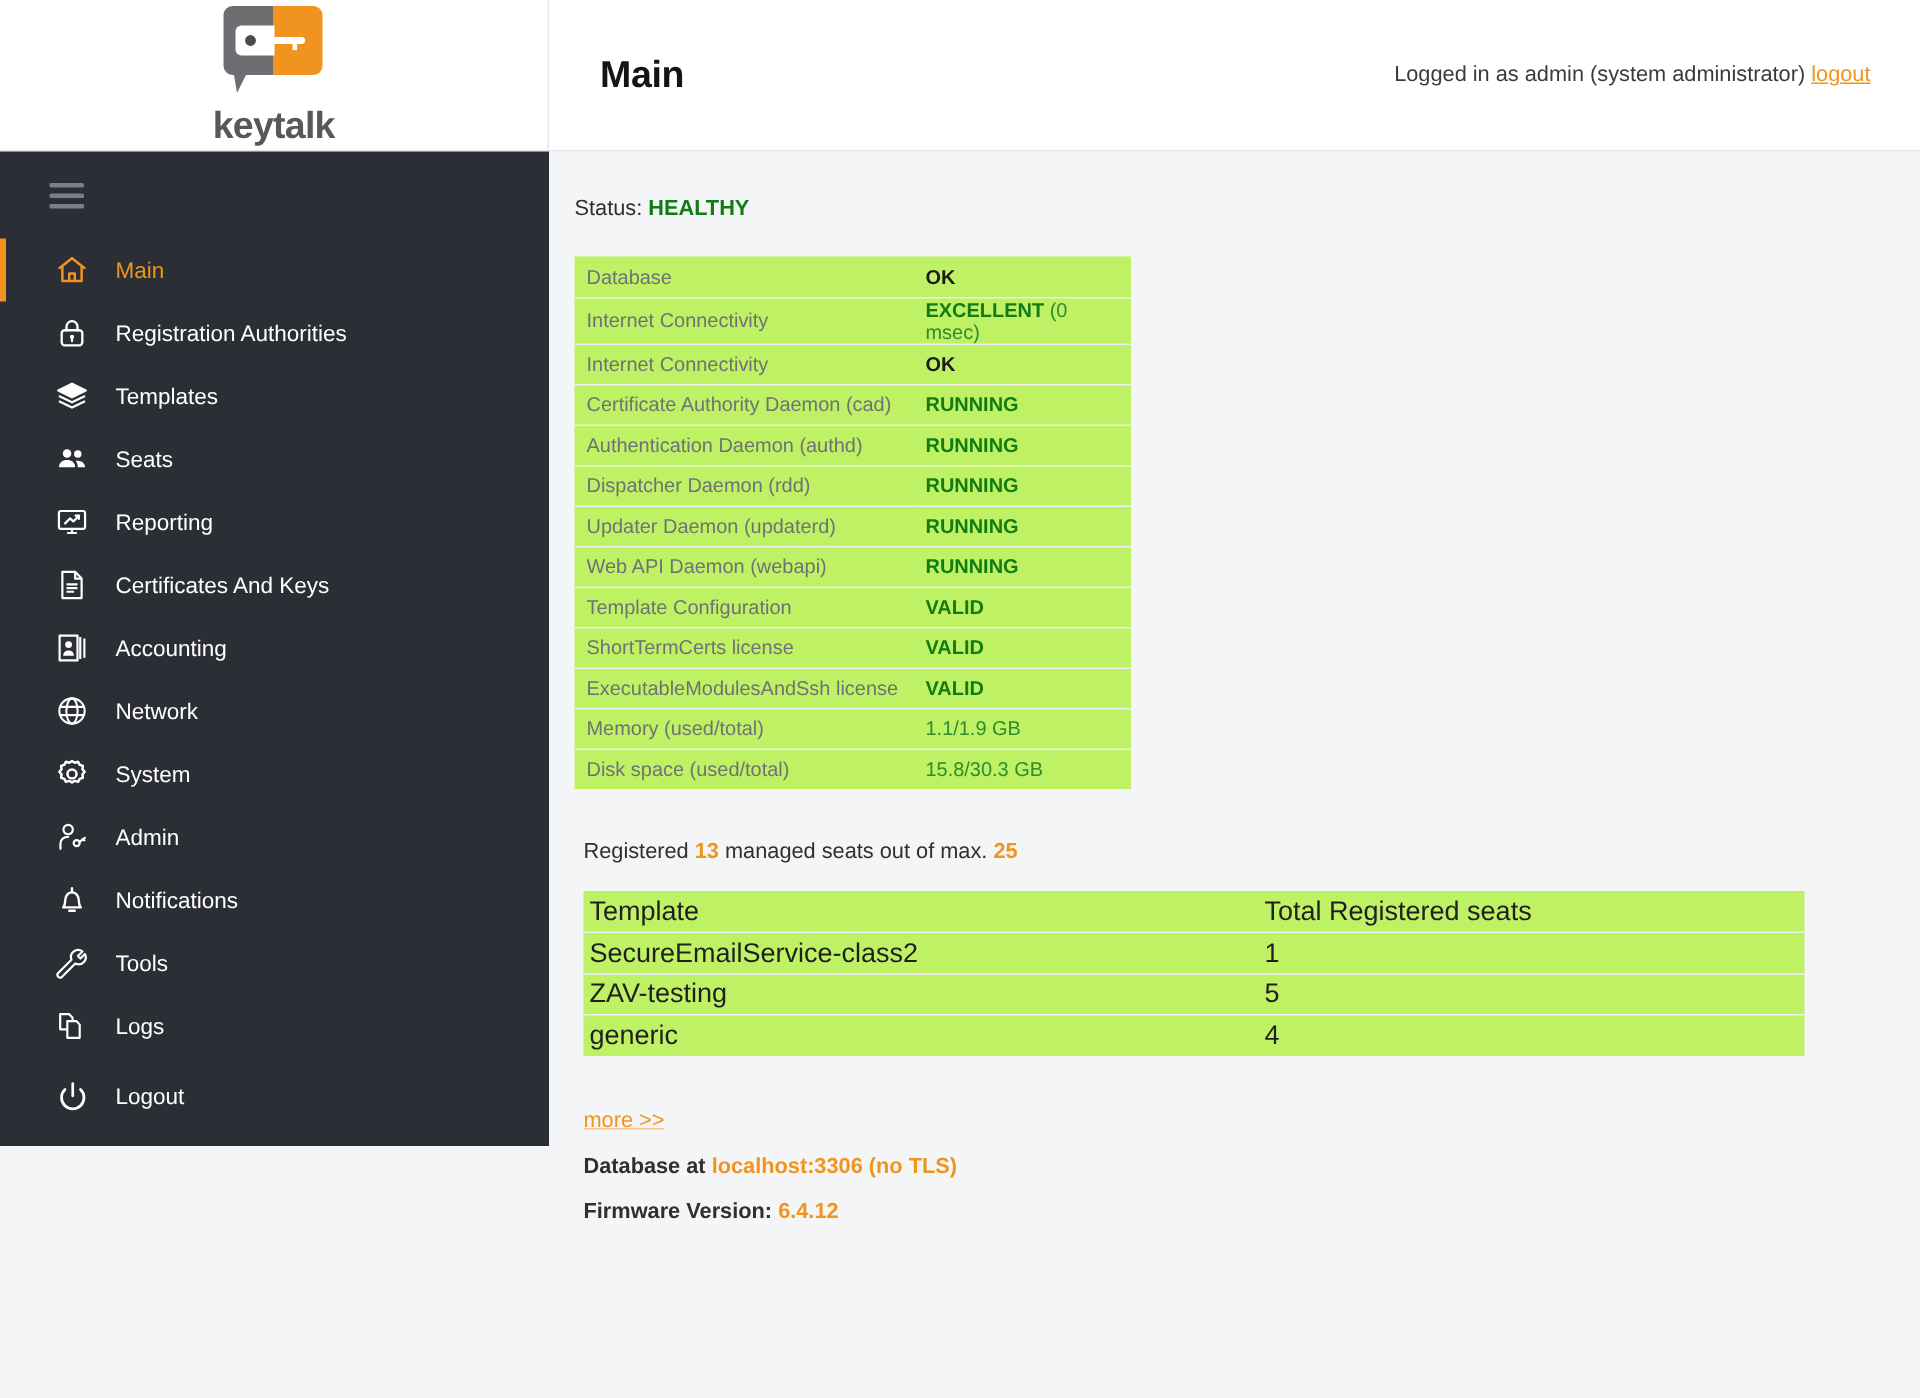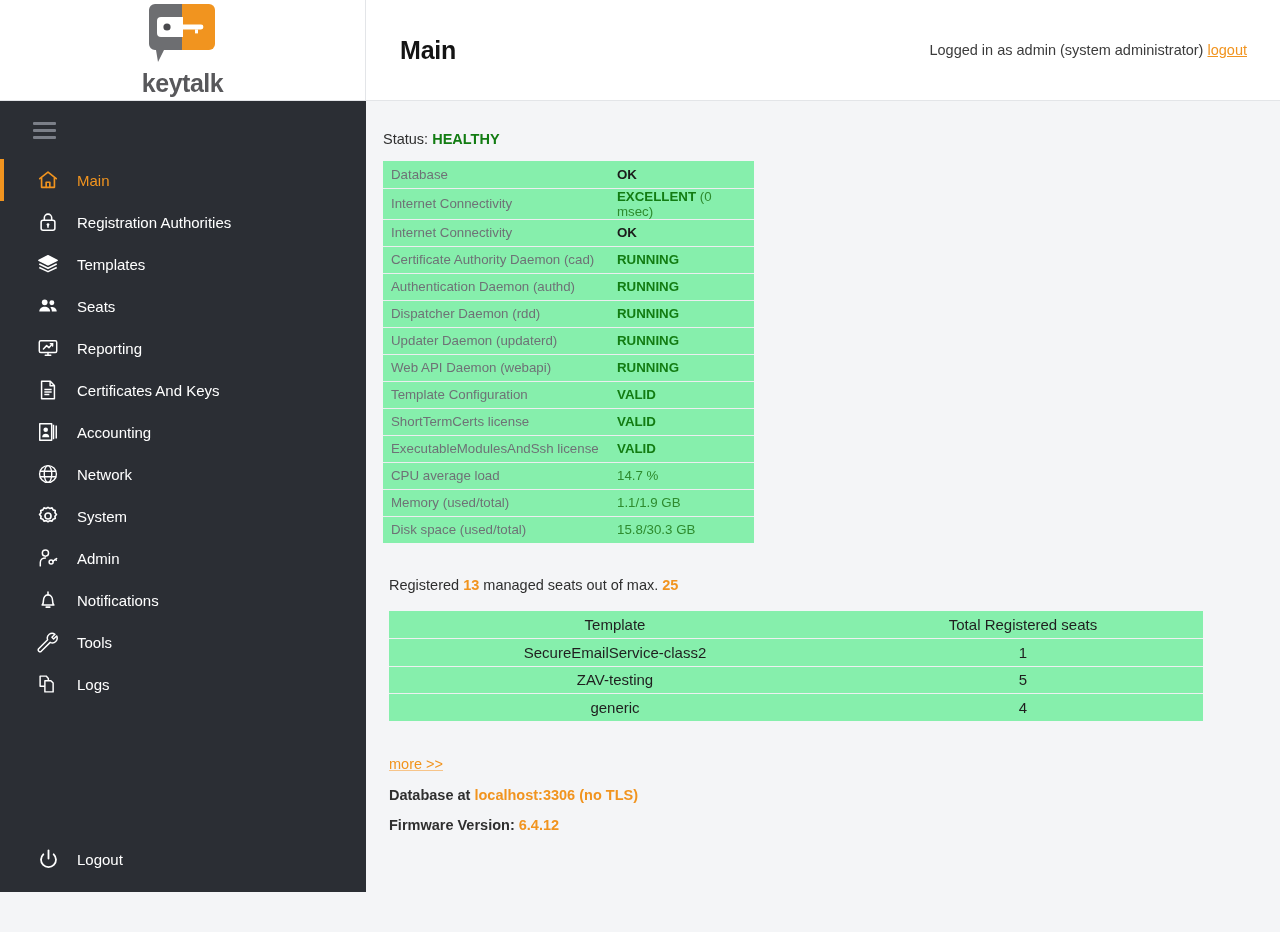--- a/index.html
+++ b/index.html
@@ -18,7 +18,7 @@
   .sidebar {
     width: 366px;
     min-width: 366px;
-    height: 892px;
+    height: 764px;
     background: #ffffff;
     display: flex;
     flex-direction: column;

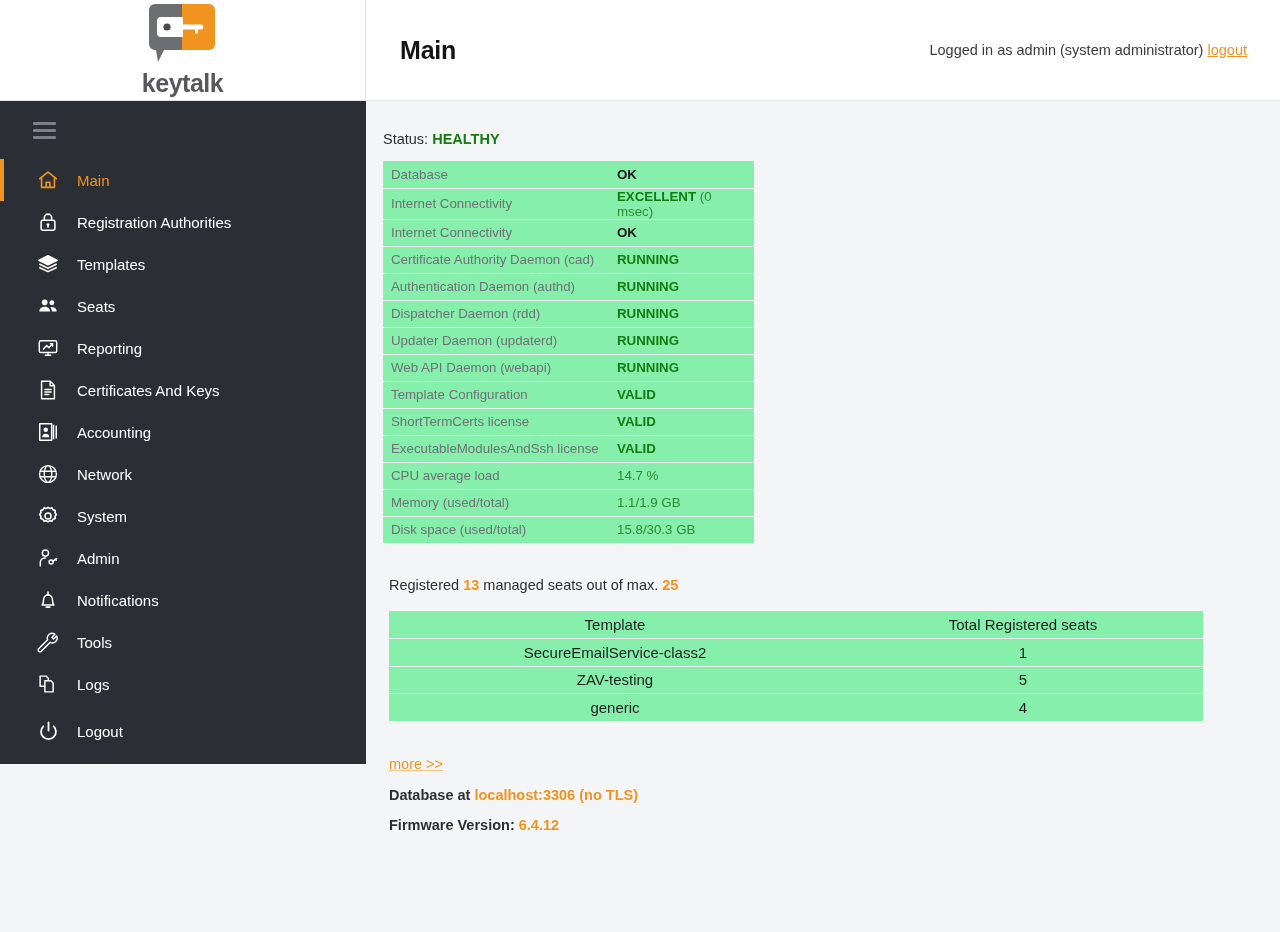--- a/index.html
+++ b/index.html
@@ -134,7 +134,7 @@
   .status-line {
     font-size: 14.5px;
     color: #2f2f2f;
-    margin: 0 0 14px 0;
+    margin: 0 0 24px 0;
   }
   .status-line .v { color: #127c12; font-weight: bold; }
 

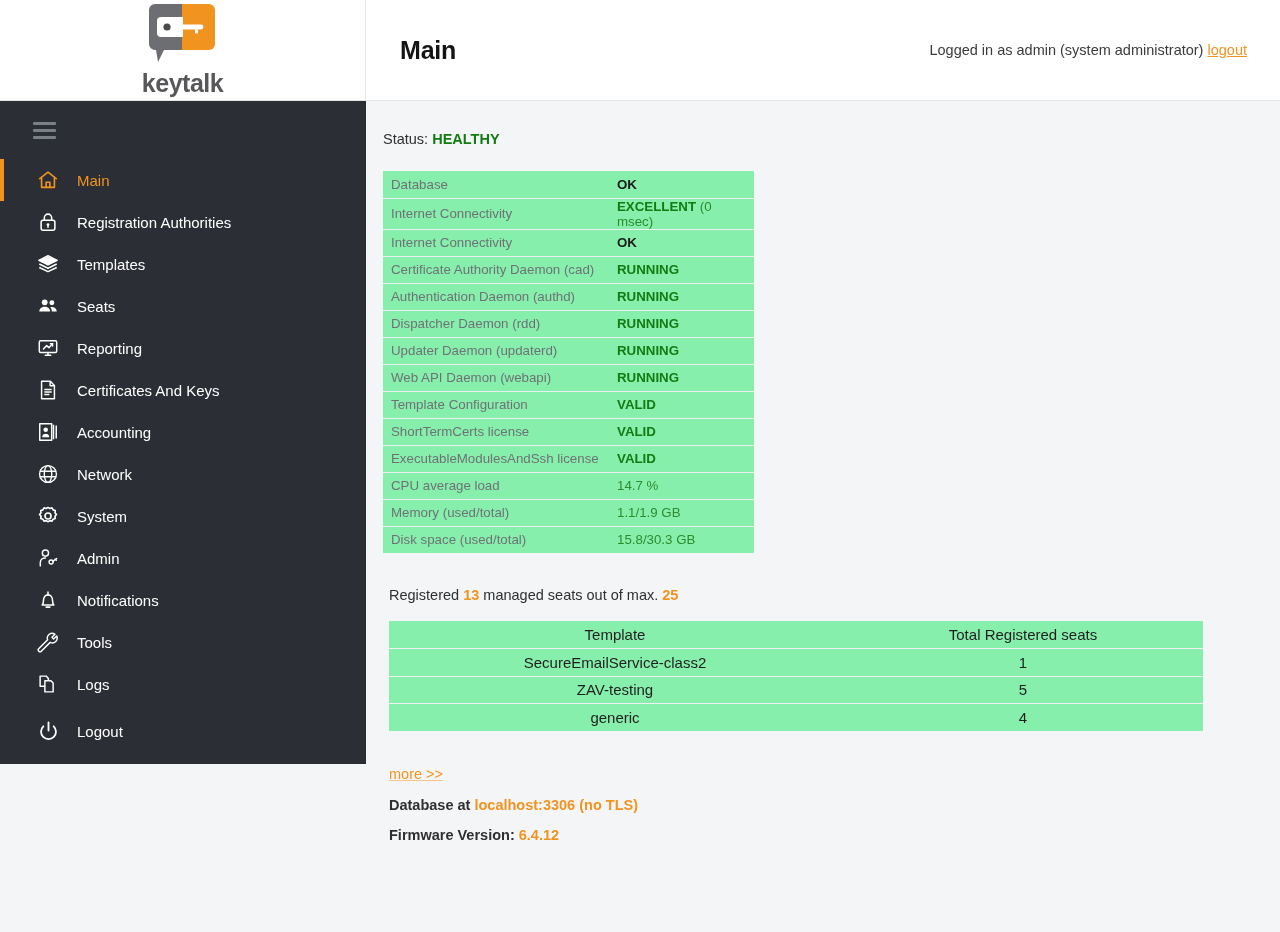--- a/index.html
+++ b/index.html
@@ -138,7 +138,7 @@
   }
   .status-line .v { color: #127c12; font-weight: bold; }
 
-  table.tbl { border-collapse: collapse; background: #86efac; }
+  table.tbl { border-collapse: collapse; background: #bef264; }
 
   
   .status-table { width: 371px; }

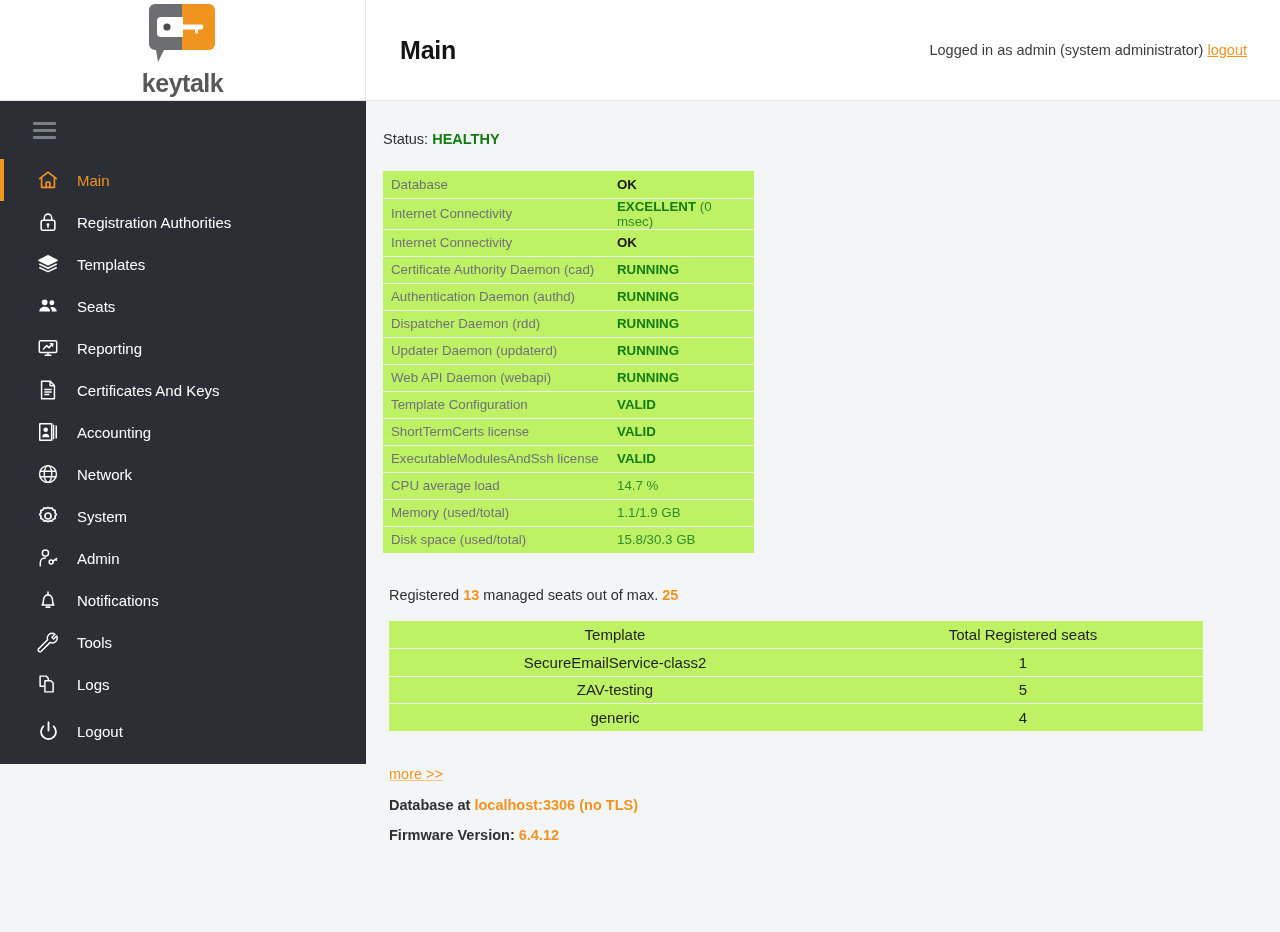--- a/index.html
+++ b/index.html
@@ -454,10 +454,6 @@
               <td class="v"><span class="green">VALID</span></td>
             </tr>
             <tr>
-              <td class="k">CPU average load</td>
-              <td class="v"><span class="green-n">14.7 %</span></td>
-            </tr>
-            <tr>
               <td class="k">Memory (used/total)</td>
               <td class="v"><span class="green-n">1.1/1.9 GB</span></td>
             </tr>

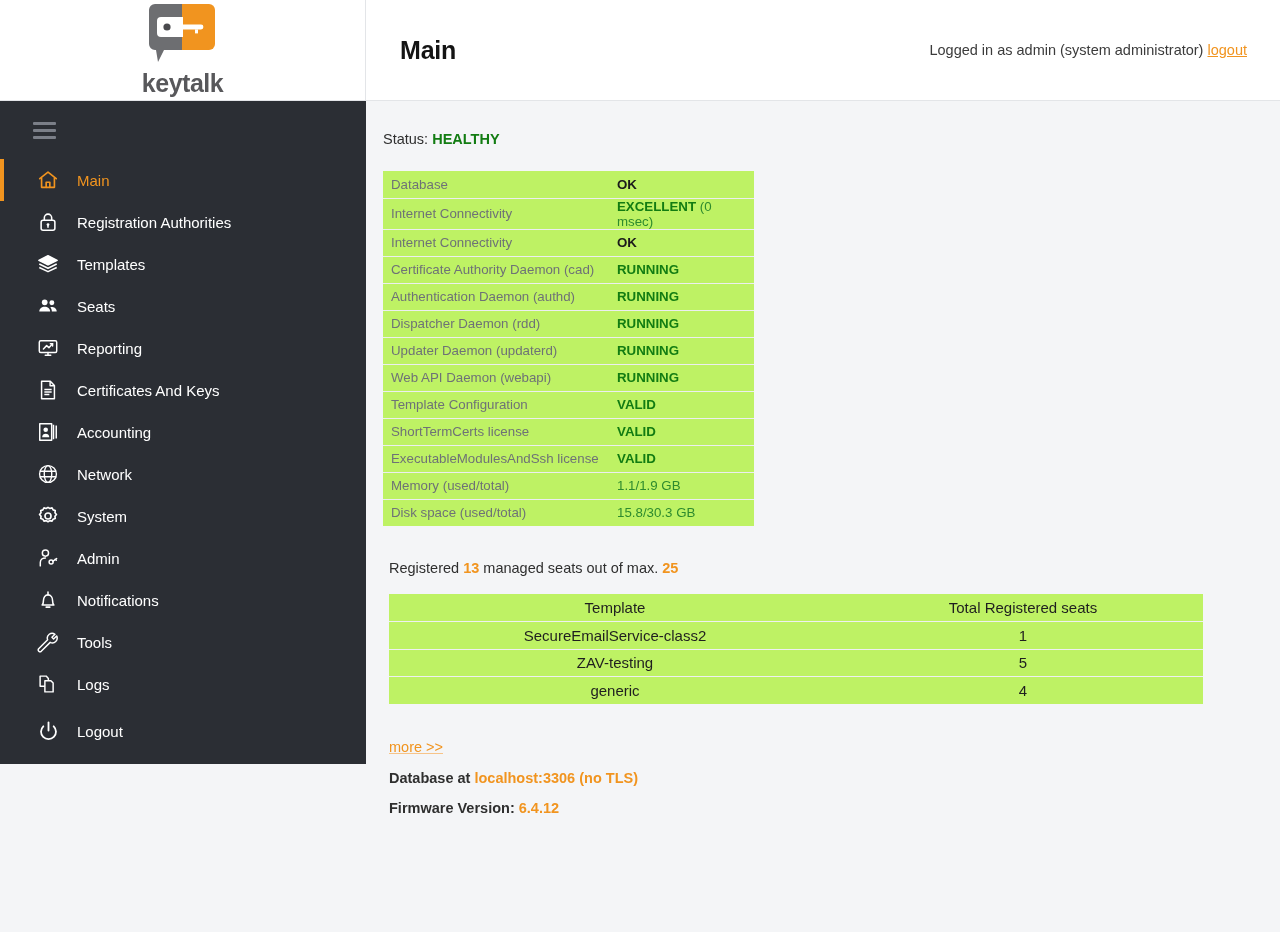--- a/index.html
+++ b/index.html
@@ -166,8 +166,8 @@
   .tpl-table { width: 814px; margin-left: 6px; }
   .tpl-table th, .tpl-table td {
     height: 27.5px;
-    font-size: 15px;
-    text-align: center;
+    font-size: 18px;
+    text-align: left;
     font-weight: normal;
     padding: 0 0 0 4px;
     border-bottom: 1px solid #eef0f1;

